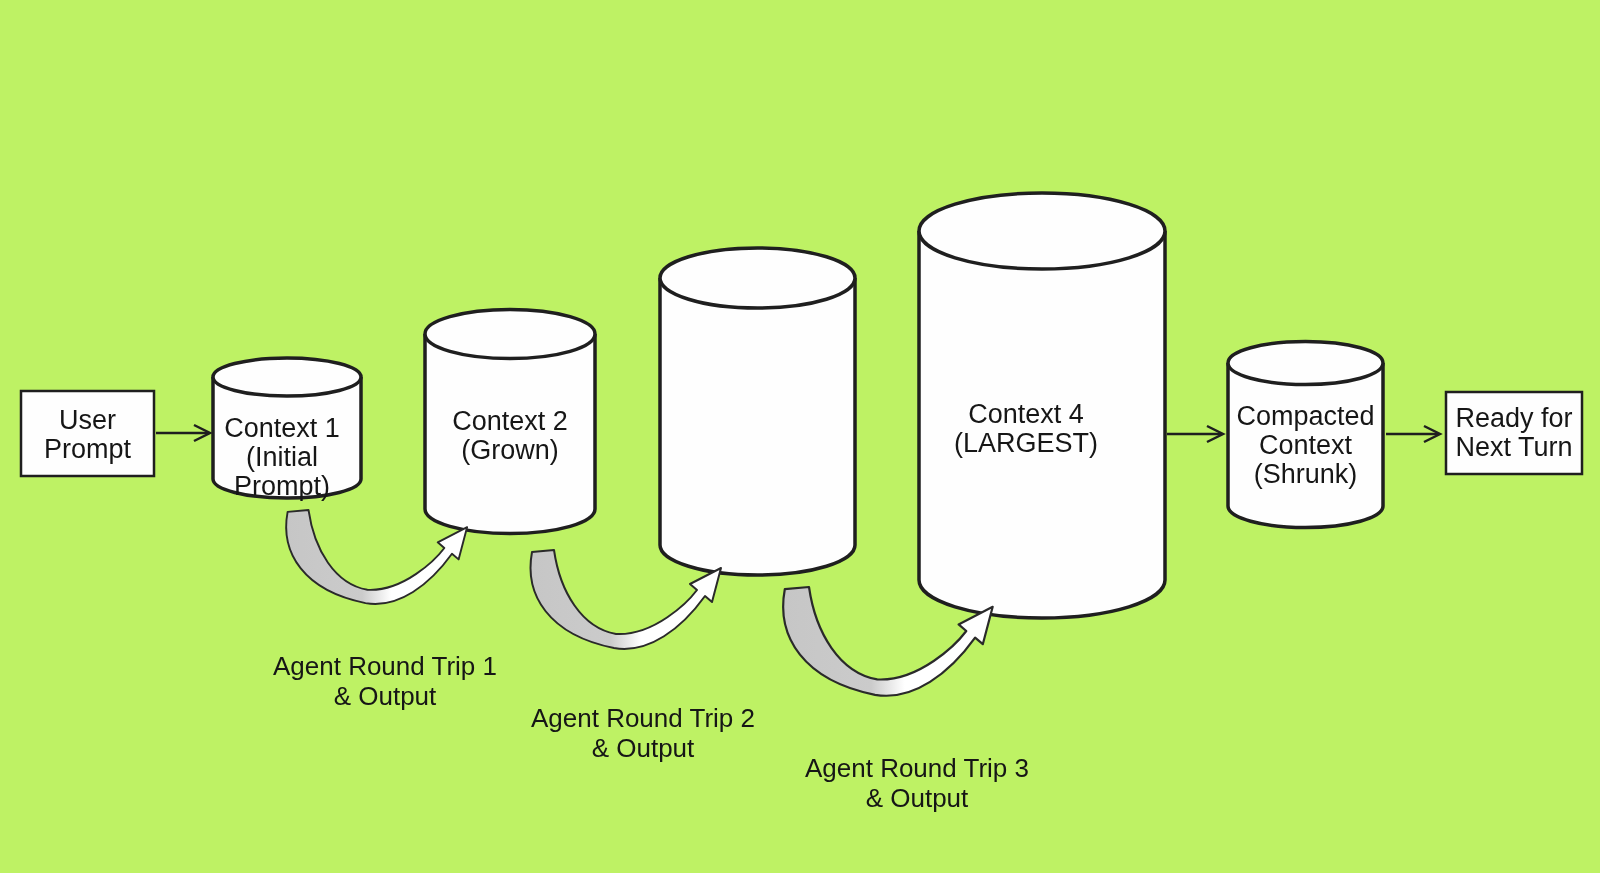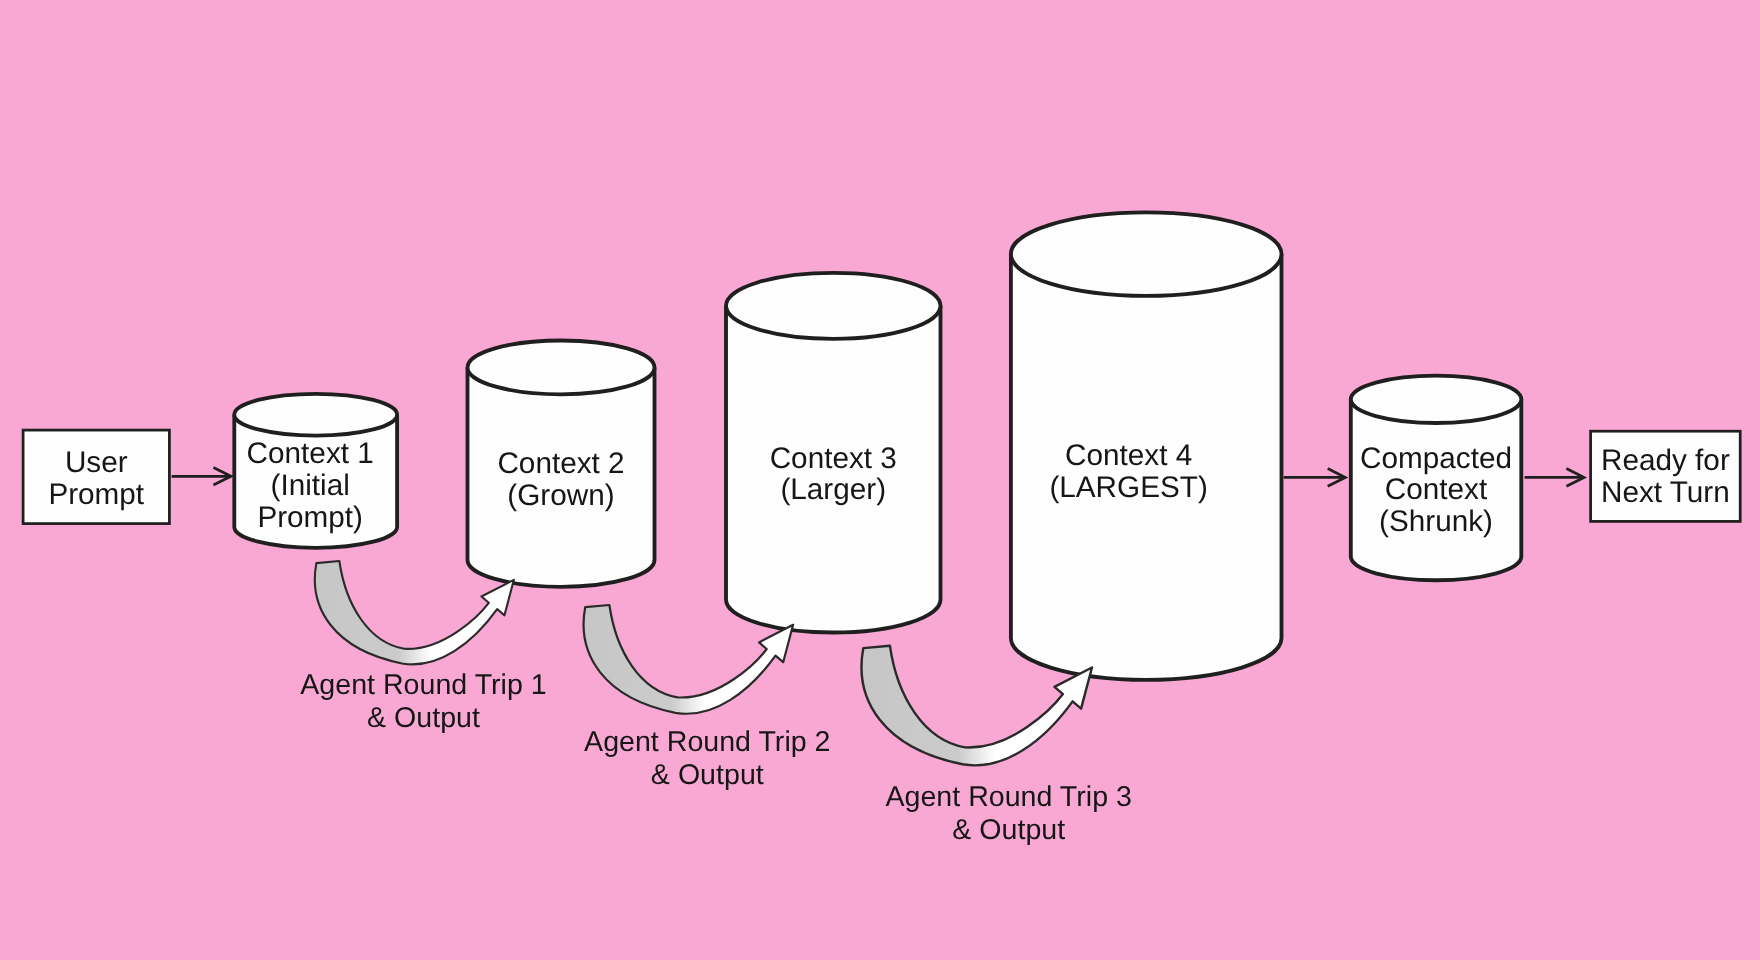--- a/index.html
+++ b/index.html
@@ -12,7 +12,7 @@
     position: relative;
     width: 1600px;
     height: 873px;
-    background: #f9a8d4;
+    background: #bef264;
     overflow: hidden;
   }
   .stage svg {

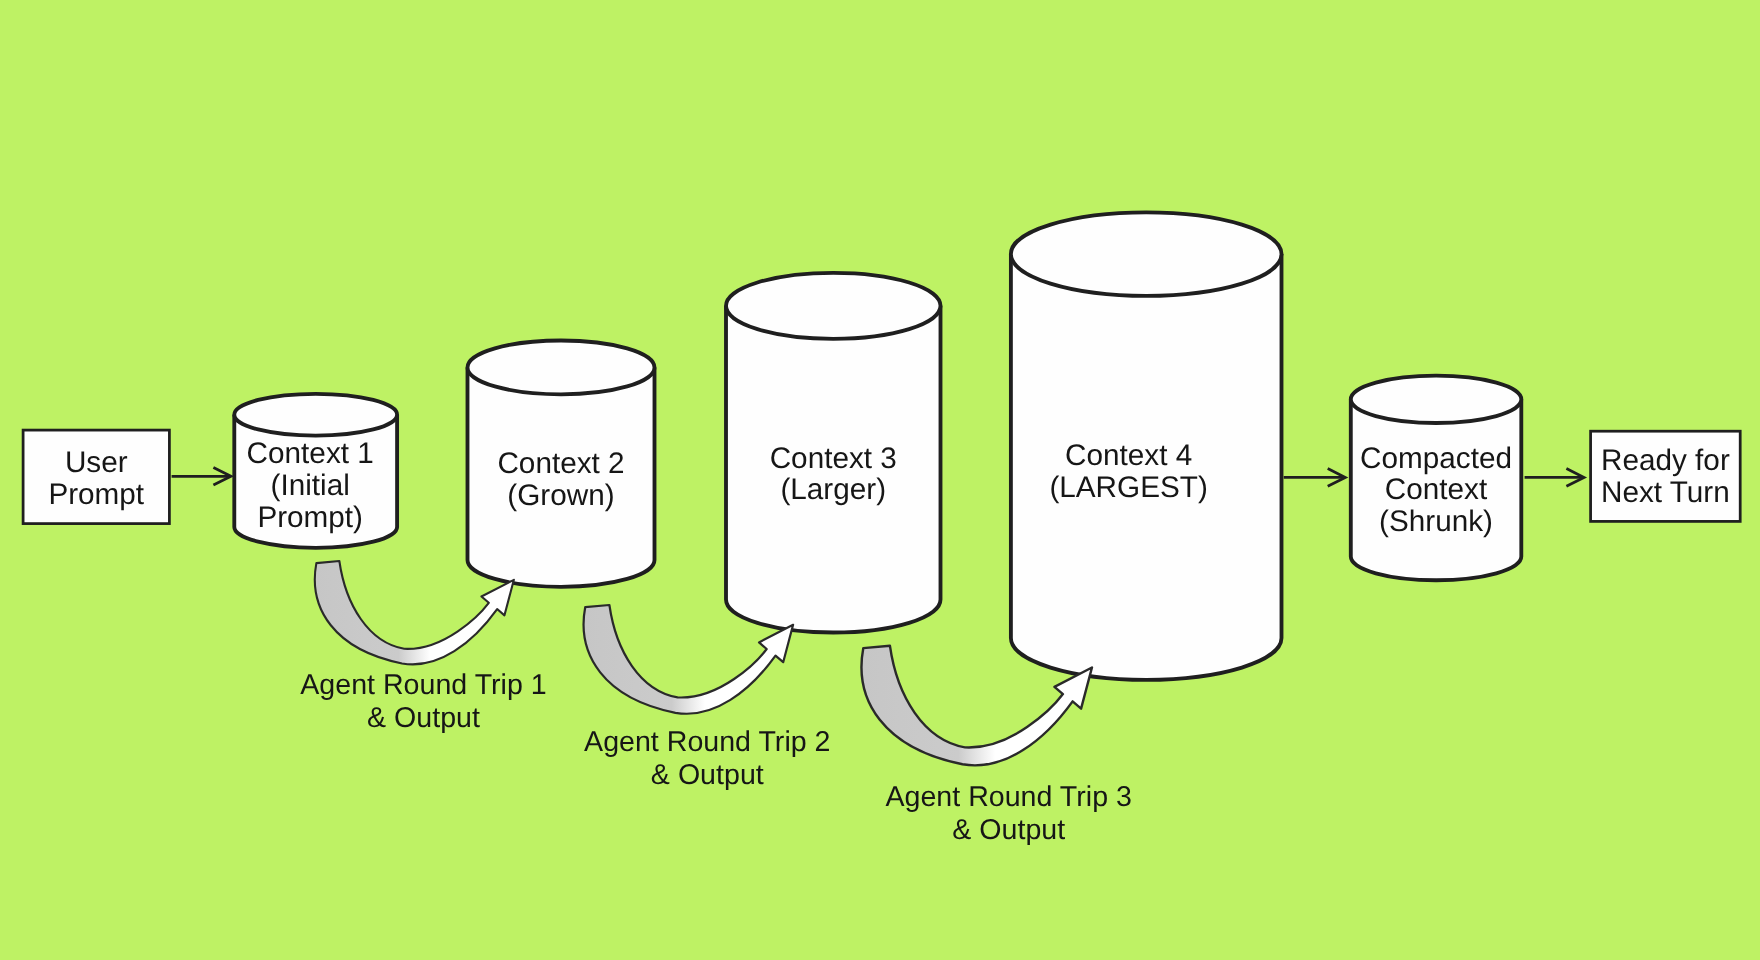--- a/index.html
+++ b/index.html
@@ -111,7 +111,7 @@
 
   <div class="label node-label" style="left:21px;  top:406px; width:133px;">User
 Prompt</div>
-  <div class="label node-label" style="left:212px; top:398px; width:140px;">Context 1
+  <div class="label node-label" style="left:212px; top:414px; width:140px;">Context 1
 (Initial
 Prompt)</div>
   <div class="label node-label" style="left:425px; top:407px; width:170px;">Context 2

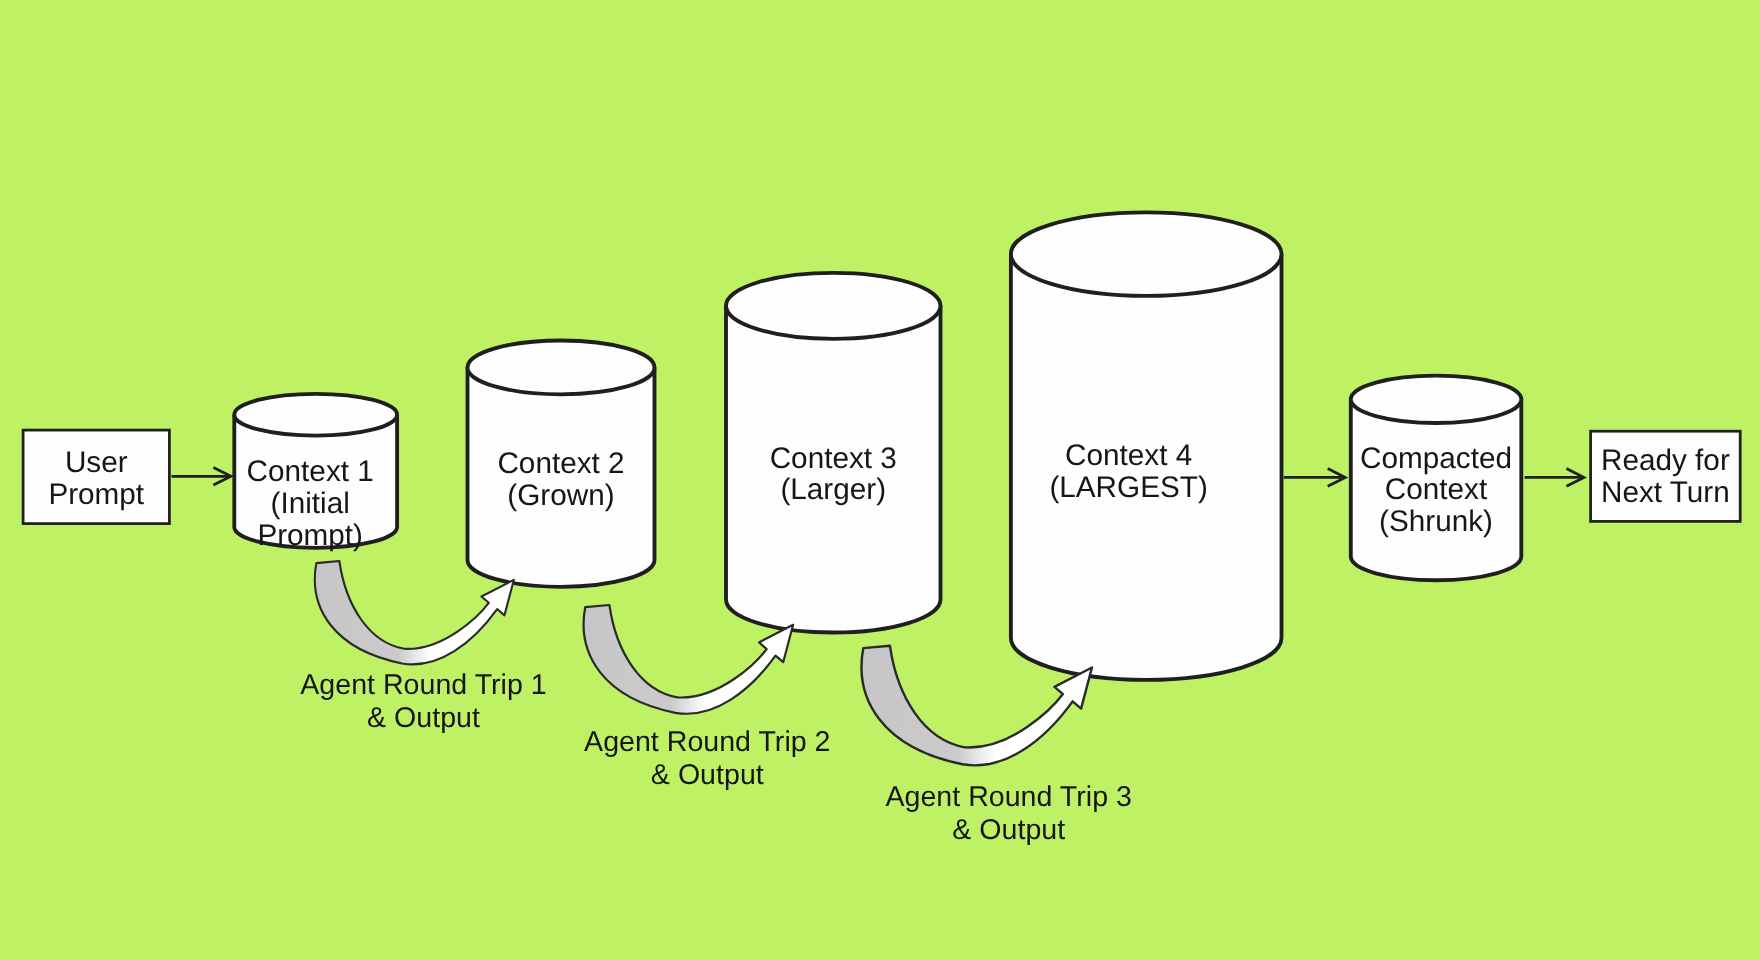--- a/index.html
+++ b/index.html
@@ -116,8 +116,6 @@
 Prompt)</div>
   <div class="label node-label" style="left:425px; top:407px; width:170px;">Context 2
 (Grown)</div>
-  <div class="label node-label" style="left:660px; top:402px; width:195px;">Context 3
-(Larger)</div>
   <div class="label node-label" style="left:919px; top:400px; width:214px;">Context 4
 (LARGEST)</div>
   <div class="label node-label" style="left:1446px; top:404px; width:136px;">Ready for

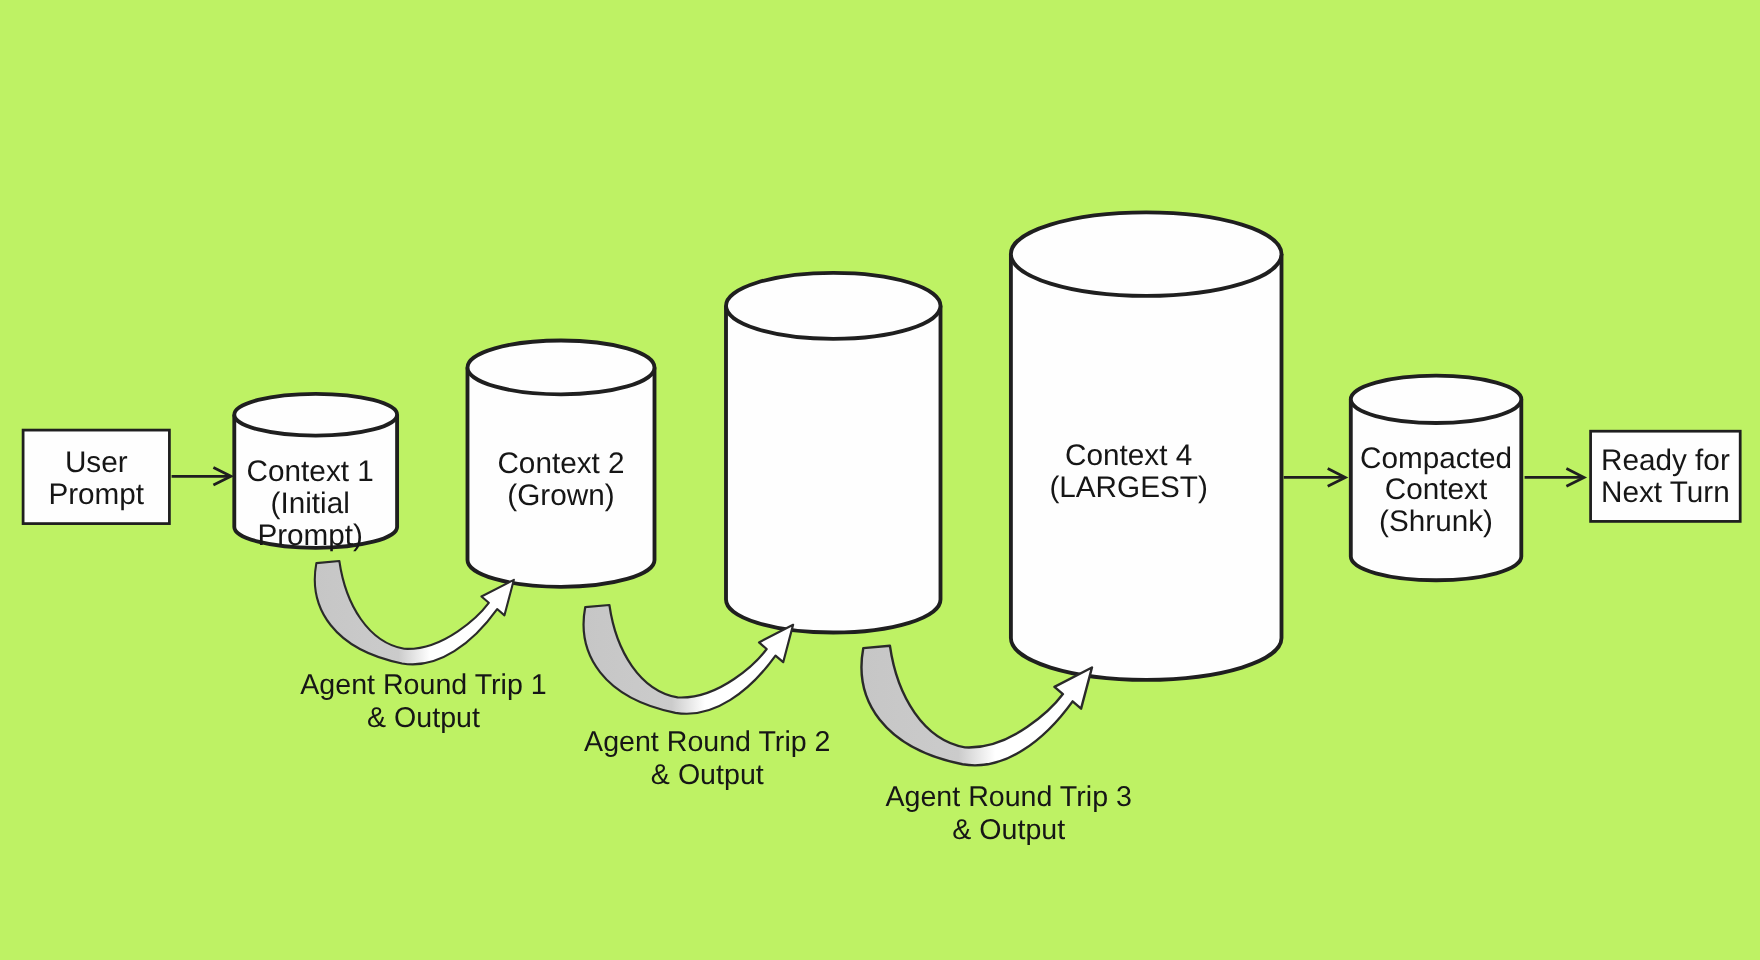--- a/index.html
+++ b/index.html
@@ -33,6 +33,7 @@
   .edge-label {
     font-size: 26px;
     line-height: 30px;
+    margin-top: 44px;
   }
 </style>
 </head>

